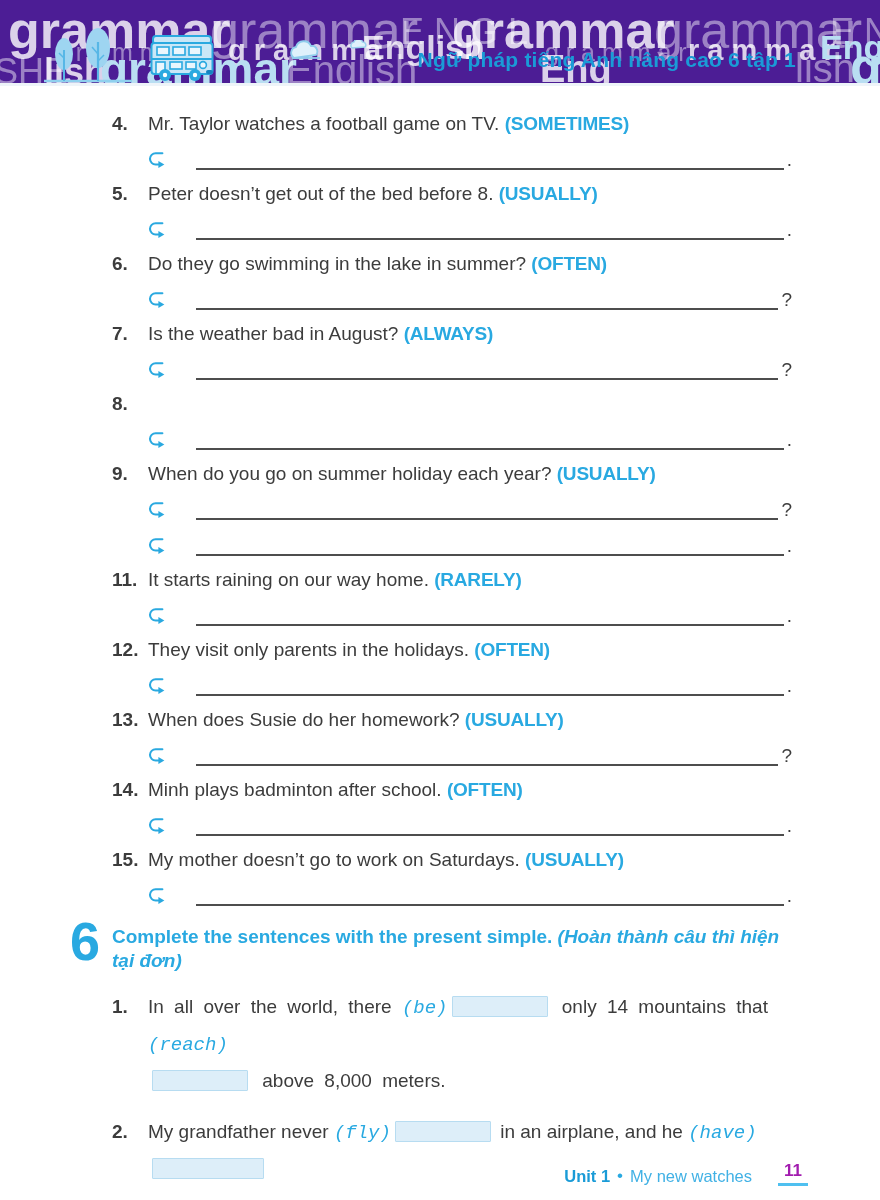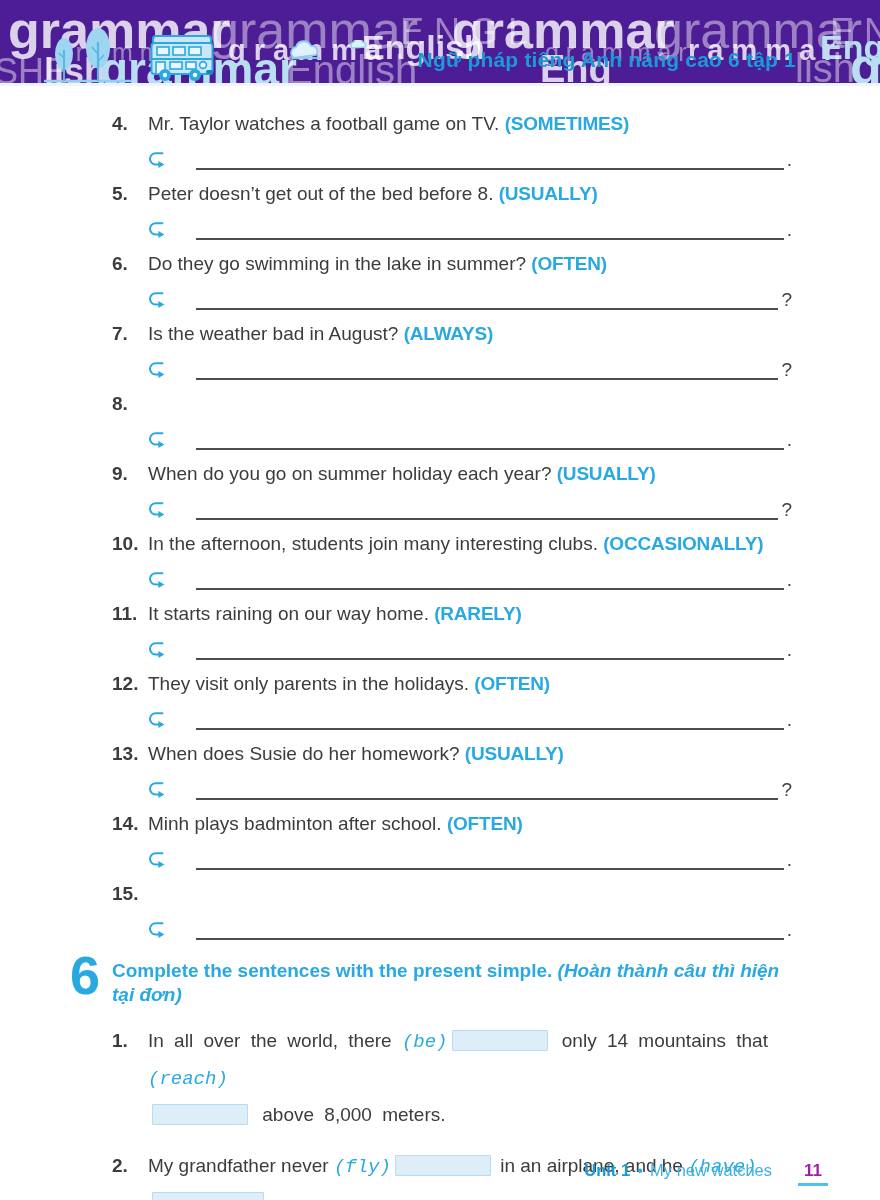--- a/index.html
+++ b/index.html
@@ -211,10 +211,6 @@
       </div>
 
       <div class="item">
-        <div class="q-row">
-          <span class="num">10.</span>
-          <span class="sentence"><span>In the afternoon, students join many interesting clubs.</span> <span class="adverb">(OCCASIONALLY)</span></span>
-        </div>
         <div class="a-row">
           <svg class="arrow-ic" width="18" height="19" viewBox="0 0 20 20">
             <path d="M16 3 H8.5 A6.3 6.3 0 0 0 8.5 15.6 H11.5" fill="none" stroke="#2aa9e0" stroke-width="2.3" stroke-linecap="round"></path>

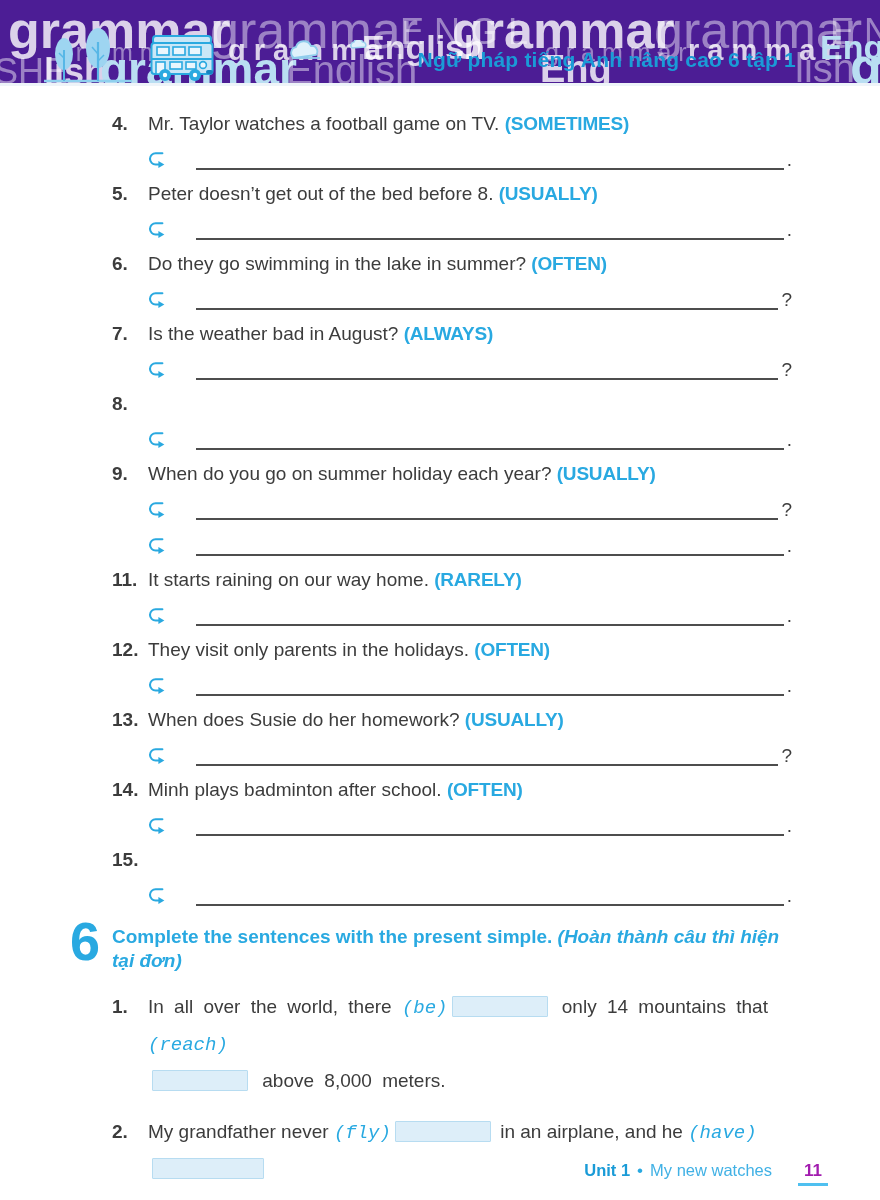--- a/index.html
+++ b/index.html
@@ -284,6 +284,7 @@
       <div class="item">
         <div class="q-row">
           <span class="num">15.</span>
+          <span class="sentence"><span>My mother doesn’t go to work on Saturdays.</span> <span class="adverb">(USUALLY)</span></span>
         </div>
         <div class="a-row">
           <svg class="arrow-ic" width="18" height="19" viewBox="0 0 20 20">

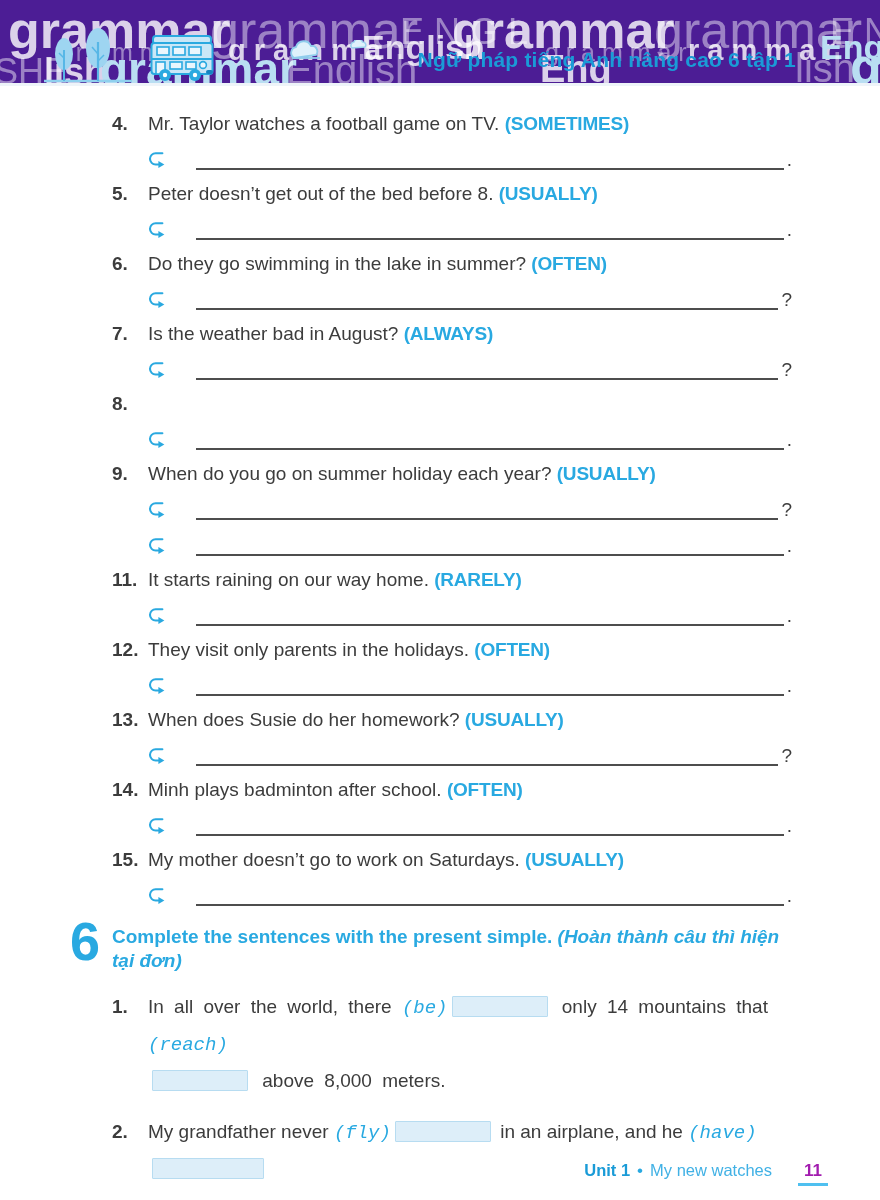--- a/index.html
+++ b/index.html
@@ -45,7 +45,7 @@
   .blank-box.wide { width:112px; }
 
   
-  .footer { position:absolute; right:52px; bottom:14px; display:flex; align-items:flex-start; }
+  .footer { position:absolute; right:72px; bottom:14px; display:flex; align-items:flex-end; }
   .f-unit { font-size:16.5px; font-weight:700; color:#1a9bd7; }
   .f-dot { font-size:17px; color:#29a9e1; margin:0 7px; }
   .f-section { font-size:16.5px; color:#41b1e5; }

